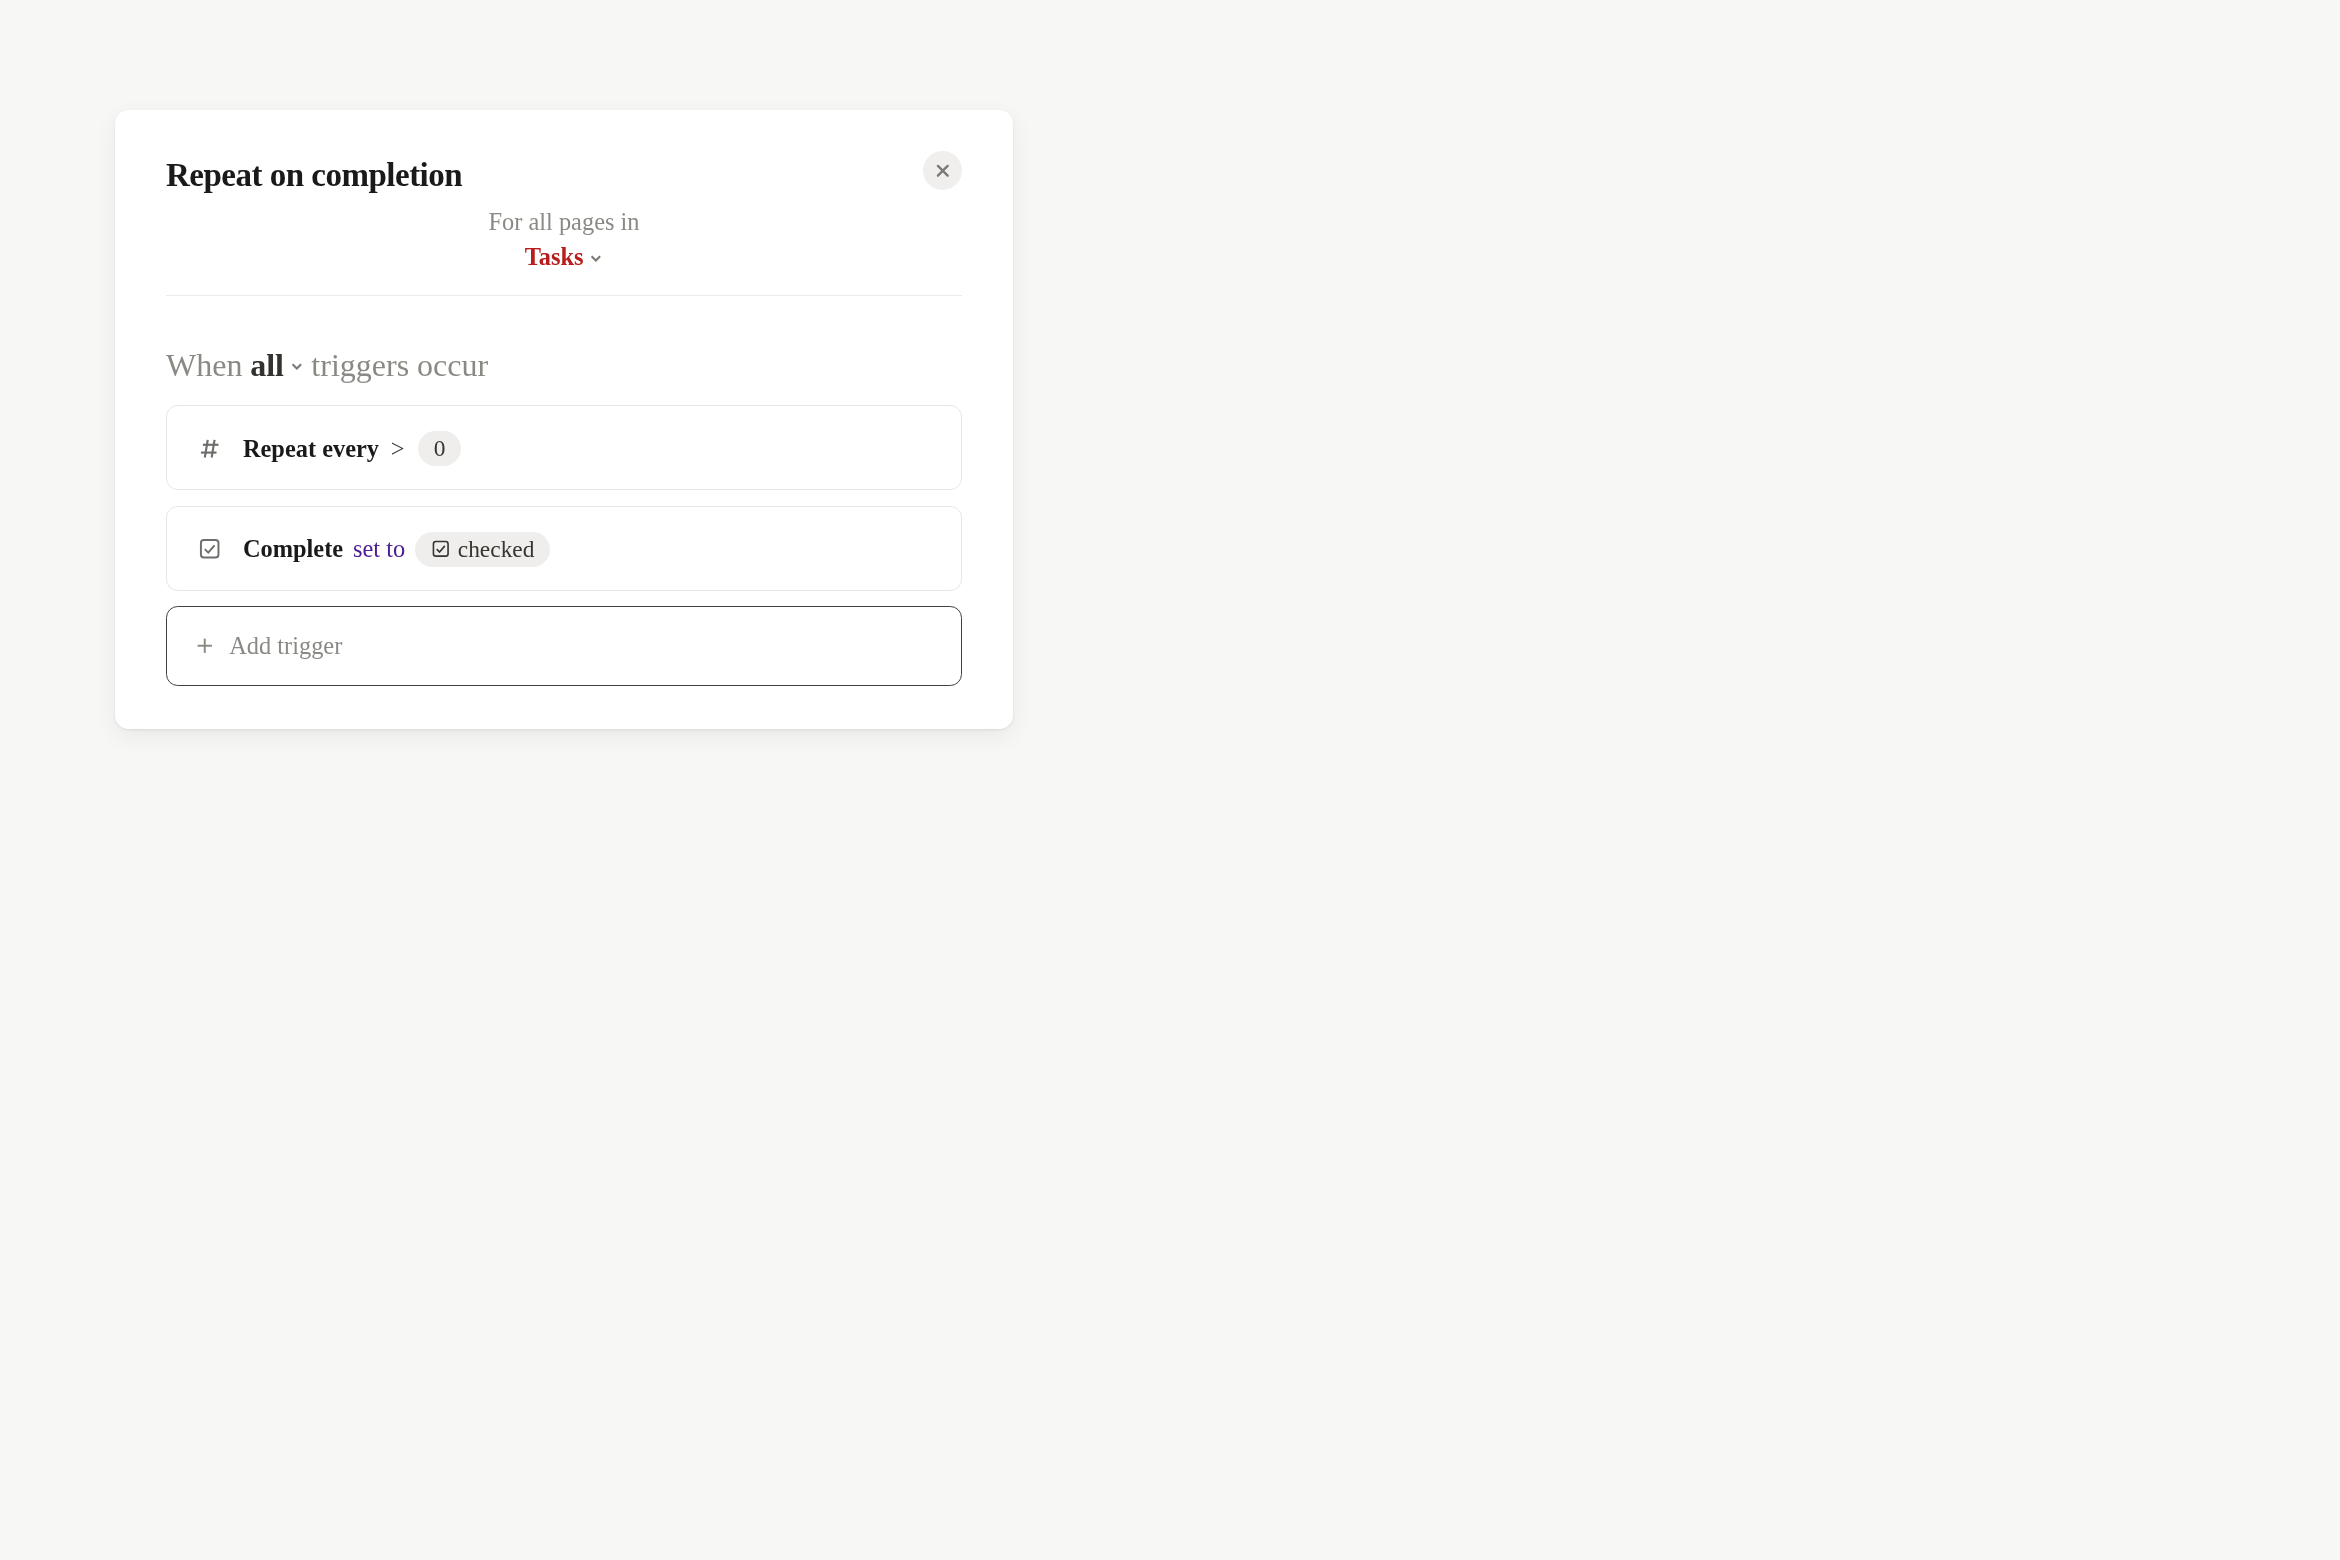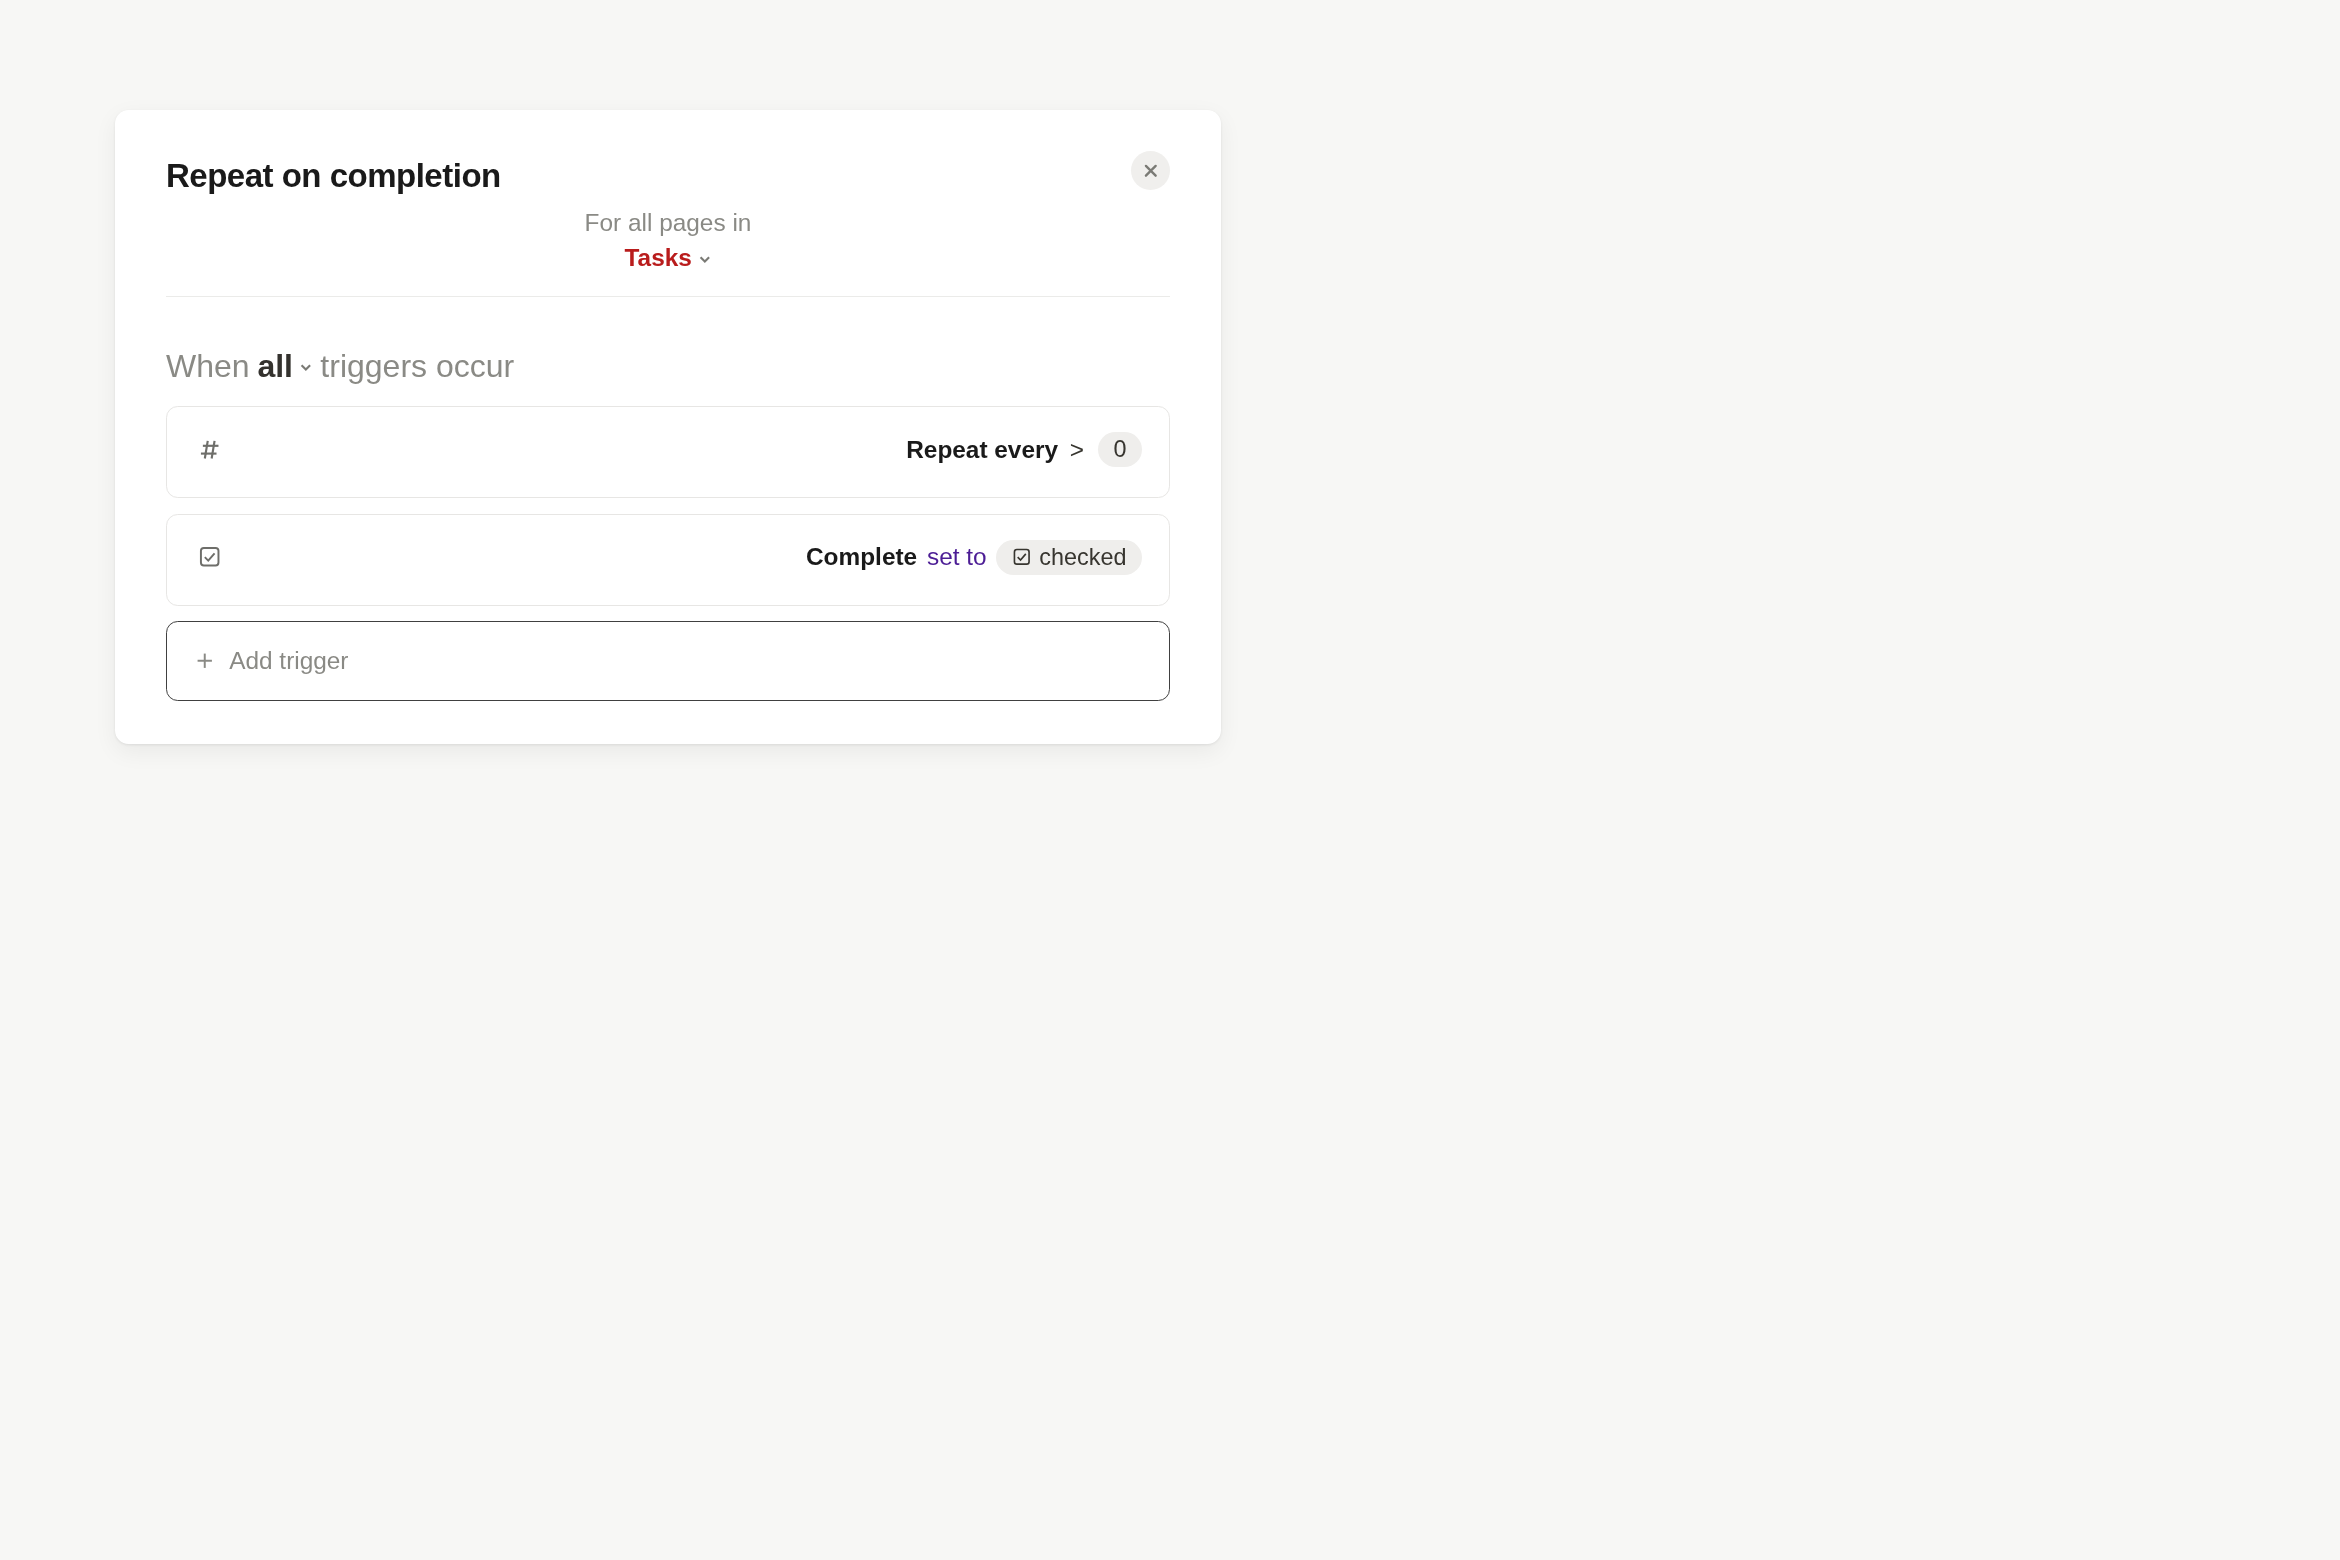--- a/index.html
+++ b/index.html
@@ -20,11 +20,12 @@
       position: absolute;
       top: 110px;
       left: 115px;
-      width: 1106px;
+      width: 898px;
       background: #ffffff;
       border-radius: 13.7px;
       box-shadow: 0 1px 2.9px rgba(0,0,0,0.08), 0 7.8px 23.4px rgba(0,0,0,0.06);
       padding: 47px 51px 43px 51px;
+      font-family: Liberation Serif, serif;
     }
 
     .header-row {

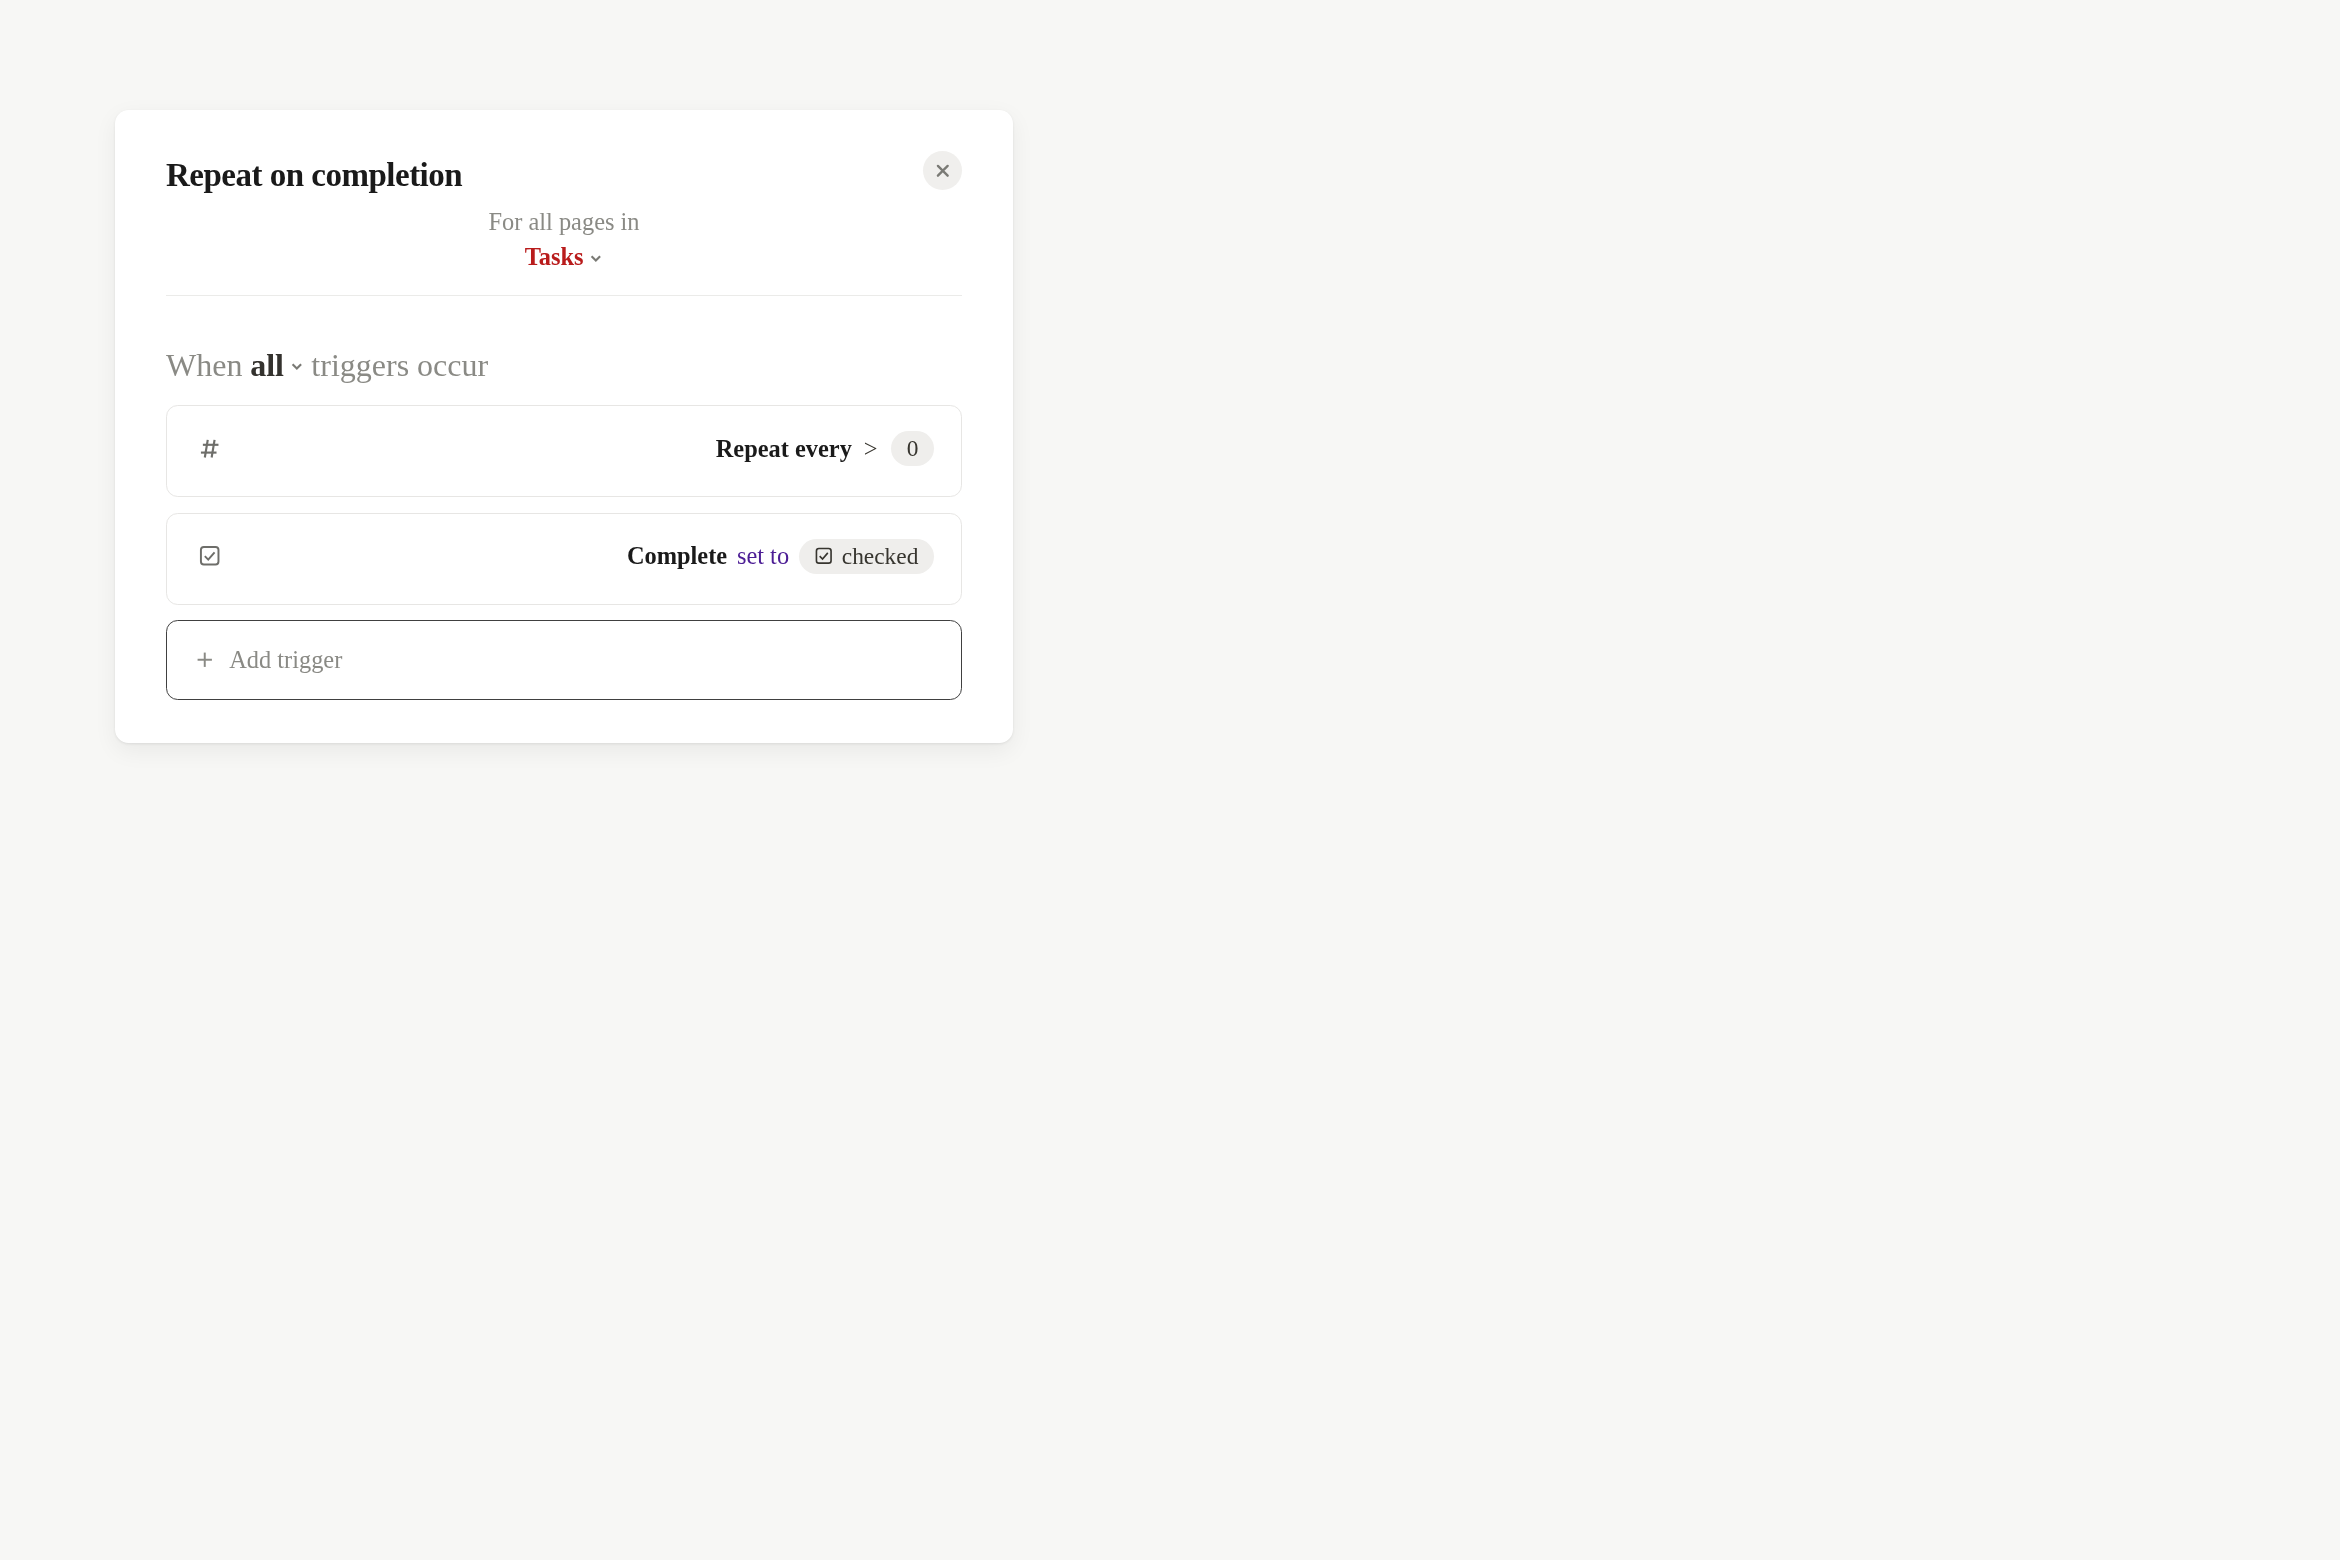--- a/index.html
+++ b/index.html
@@ -117,14 +117,13 @@
       border: 1px solid #e7e6e4;
       border-radius: 11.7px;
       background: #fff;
-      padding: 25px 27px 30px 31px;
+      padding: 25px 27px 23px 31px;
       display: flex;
       align-items: center;
       gap: 21.5px;
       font-size: 24.4px;
       color: #37352f;
       cursor: pointer;
-      justify-content: space-between;
     }
 
     .trigger-card + .trigger-card {

